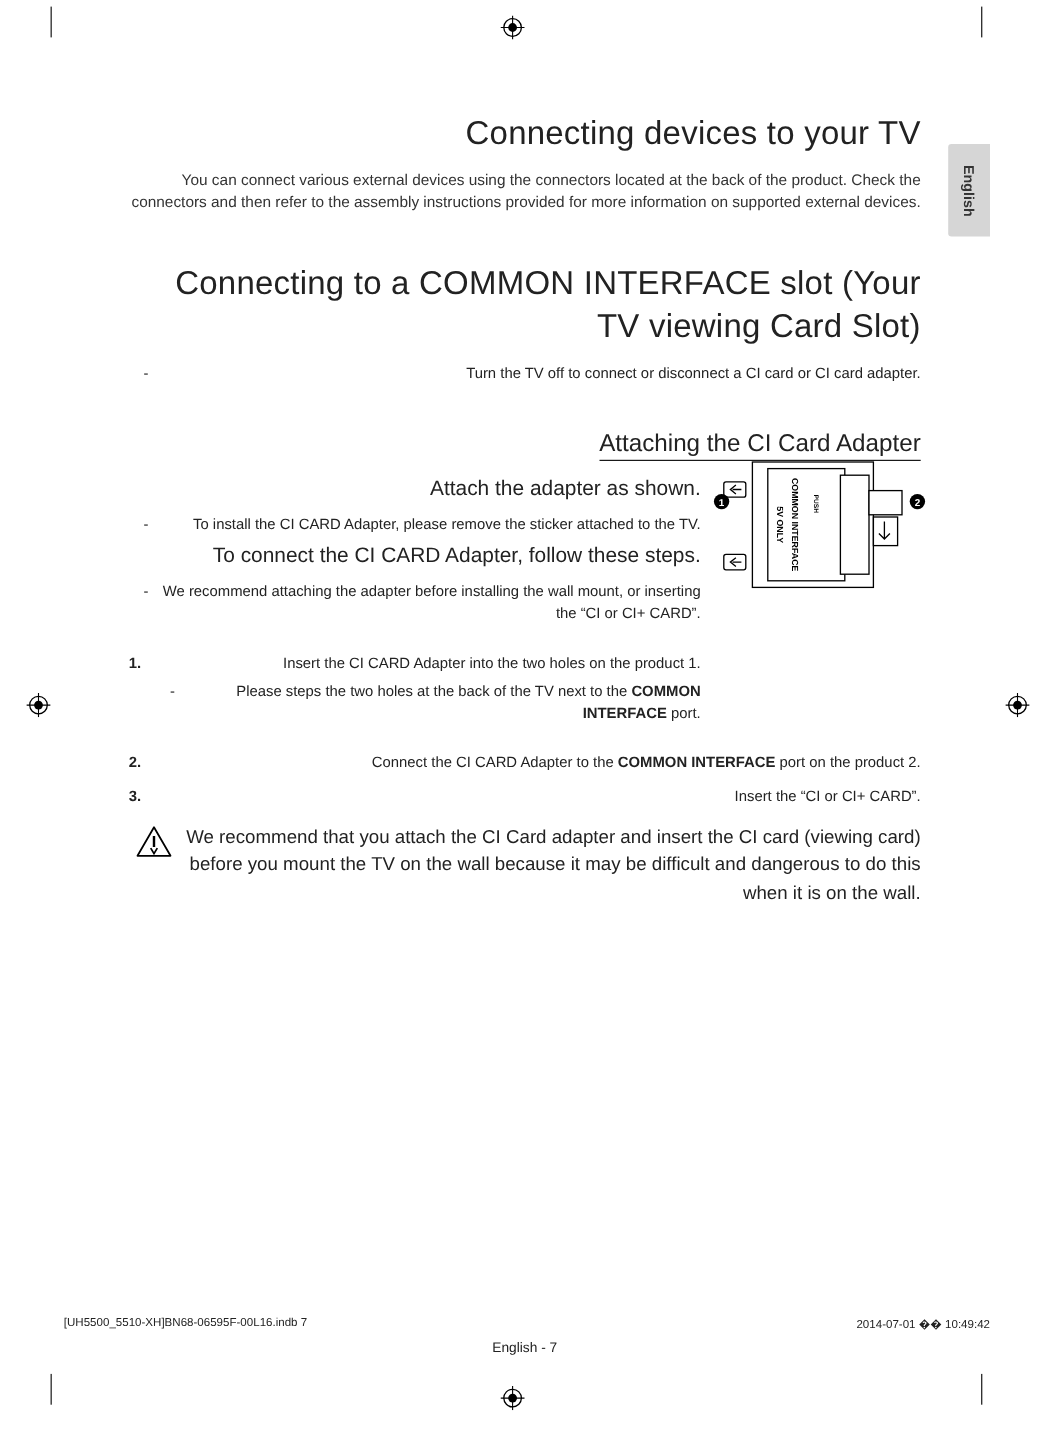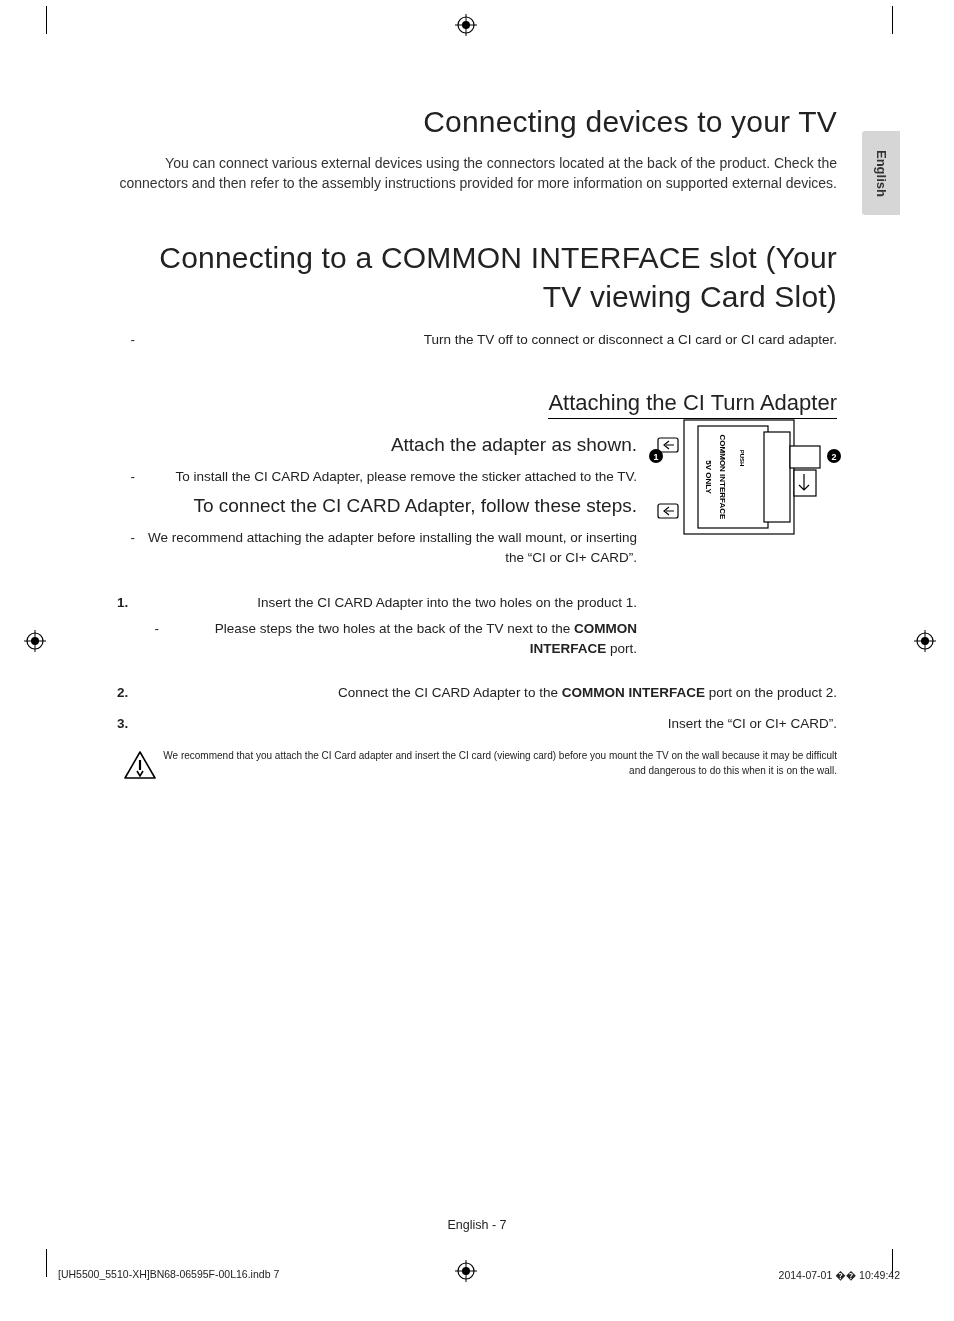--- a/index.html
+++ b/index.html
@@ -124,7 +124,7 @@
       </div>
     </div>
 
-    <h2 class="under">Attaching the CI Turn Adapter</h2>
+    <h2 class="under">Attaching the CI Card Adapter</h2>
 
     <div class="with-fig">
       <div class="p">Attach the adapter as shown.</div>

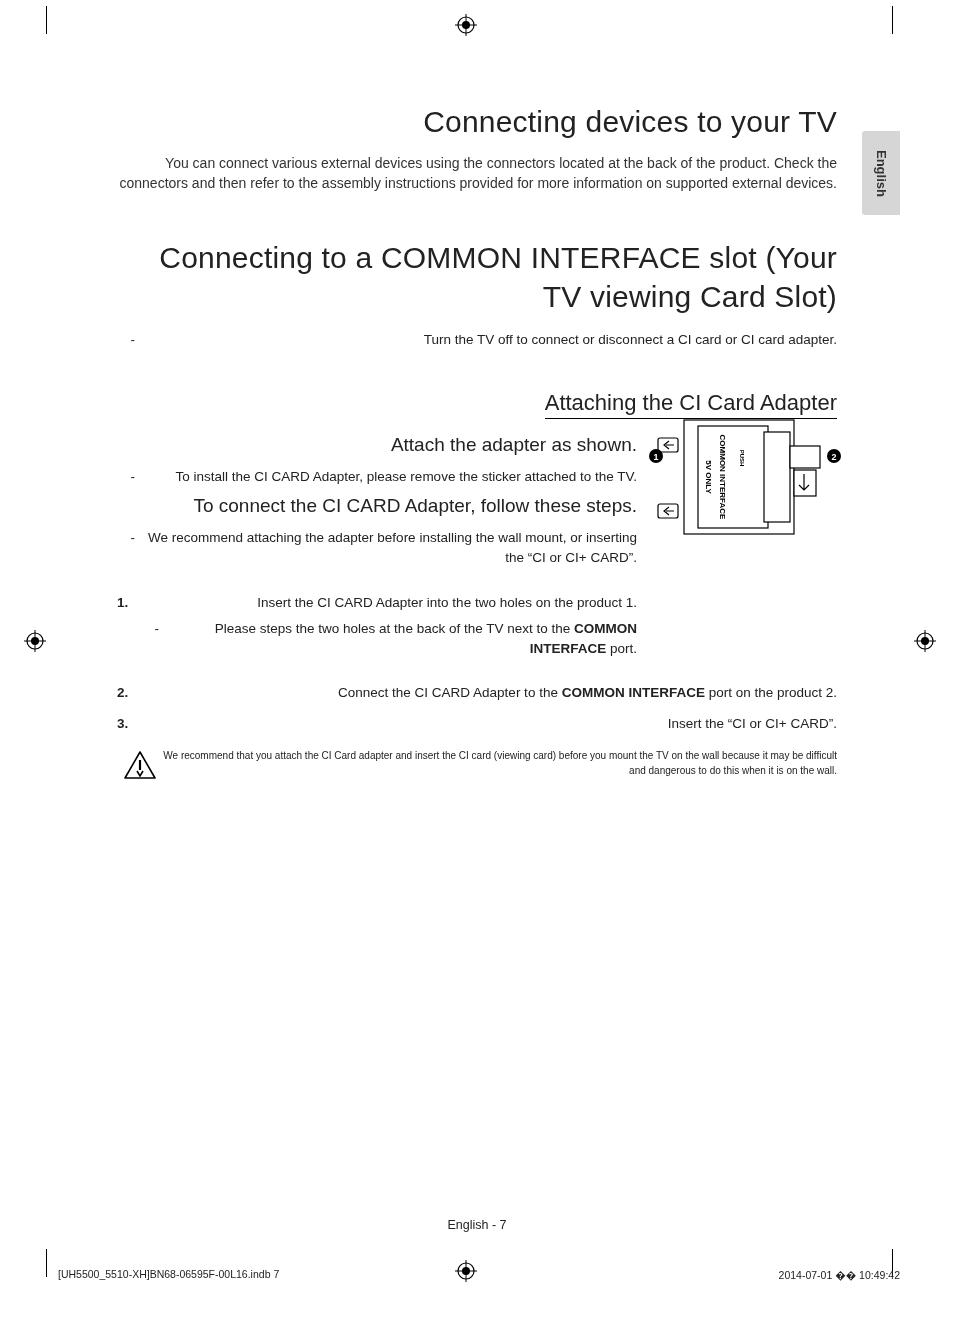--- a/index.html
+++ b/index.html
@@ -48,7 +48,7 @@
   .warn-row { display: flex; margin-top: 14px; }
   .warn-icon { width: 40px; flex: 0 0 40px; padding-top: 2px; }
   .warn-icon svg { width: 34px; height: 30px; }
-  .warn-text { flex: 1; font-size: 10px; line-height: 1.5; }
+  .warn-text { flex: 1; font-size: 17px; line-height: 1.5; }
 
   .figure {
     position: absolute; left: 644px; top: 412px; width: 200px; height: 130px;

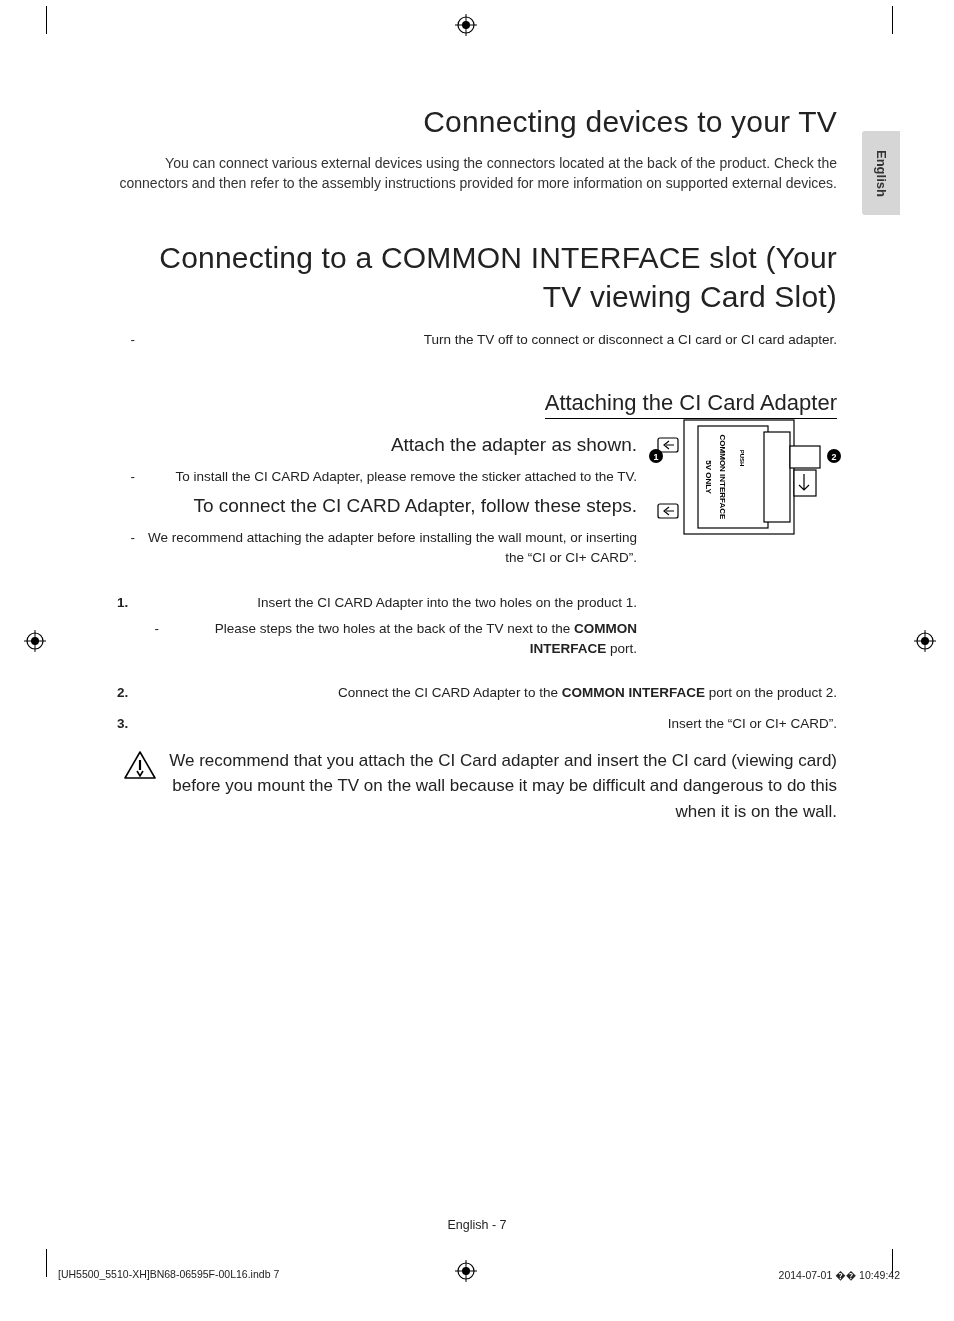--- a/index.html
+++ b/index.html
@@ -61,7 +61,7 @@
     font-size: 12.5px; color: #222;
   }
   .footline {
-    position: absolute; left: 58px; right: 54px; top: 1268px;
+    position: absolute; left: 58px; right: 54px; top: 1196px;
     display: flex; justify-content: space-between; font-size: 10.5px; color: #222;
   }
 </style>

